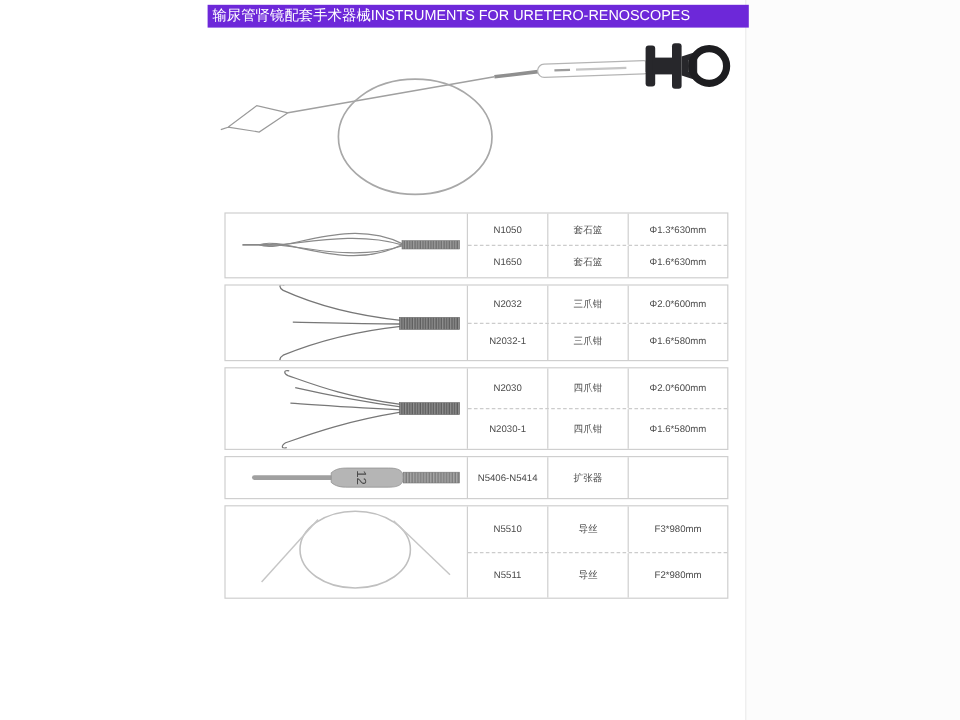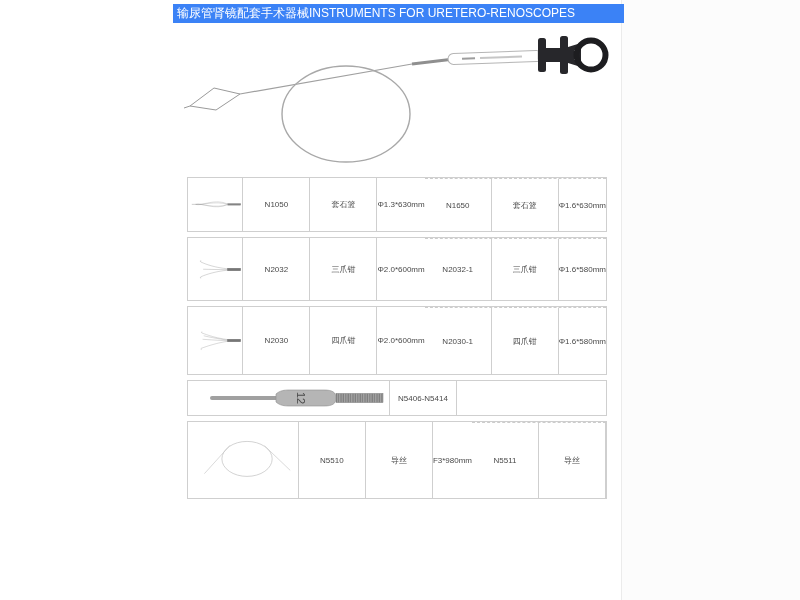--- a/index.html
+++ b/index.html
@@ -12,7 +12,7 @@
   .page-edge  { position:absolute; left:621px; top:0; width:1px; height:600px; background:#ebebeb; }
   .titlebar {
     position:absolute; left:173px; top:4px; width:451px; height:19px;
-    background:#3b82f6; color:#ffffff; font-size:12px; line-height:19px;
+    background:#6d28d9; color:#ffffff; font-size:12px; line-height:19px;
     padding-left:4px; box-sizing:border-box; white-space:nowrap; overflow:hidden;
   }
   .hero { position:absolute; left:150px; top:28px; width:470px; height:142px; }

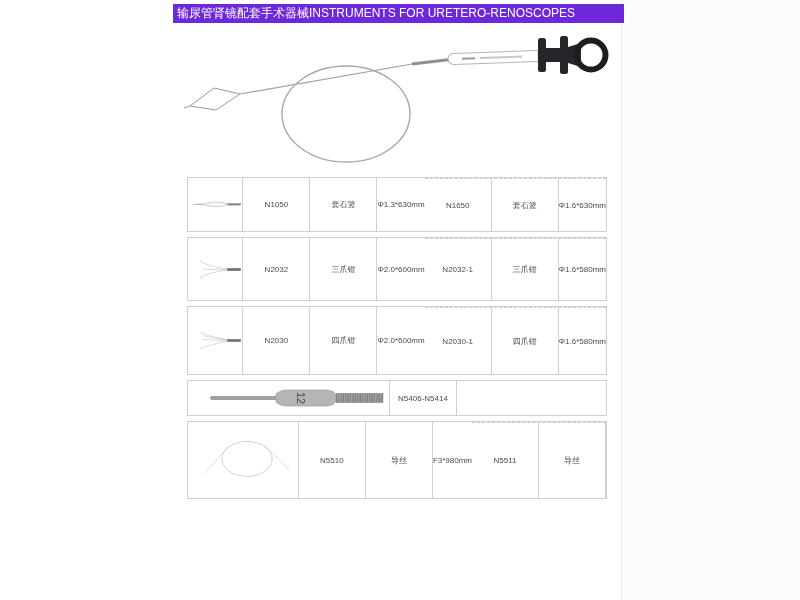--- a/index.html
+++ b/index.html
@@ -25,7 +25,7 @@
     width:201px; border-right:1px solid #cfcfcf;
     display:flex; align-items:center; justify-content:center; overflow:hidden;
   }
-  .rows { flex:1; display:flex; flex-direction:row; }
+  .rows { flex:1; display:flex; flex-direction:column; }
   .row { flex:1; display:flex; min-height:0; }
   .row + .row { border-top:1px dashed #cccccc; }
   .cell {

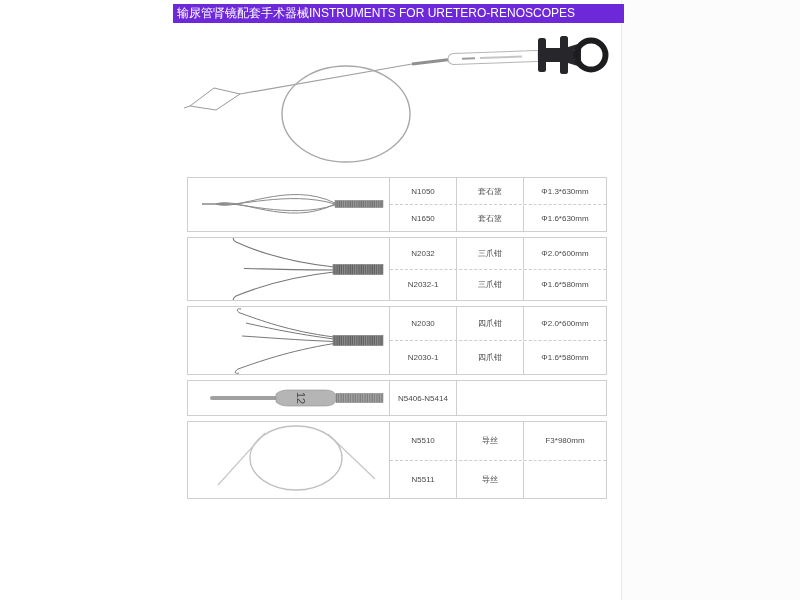--- a/index.html
+++ b/index.html
@@ -202,6 +202,7 @@
     <div class="rows">
       <div class="row">
         <div class="cell c-model">N5406-N5414</div>
+        <div class="cell c-name">扩张器</div>
       </div>
     </div>
   </div>

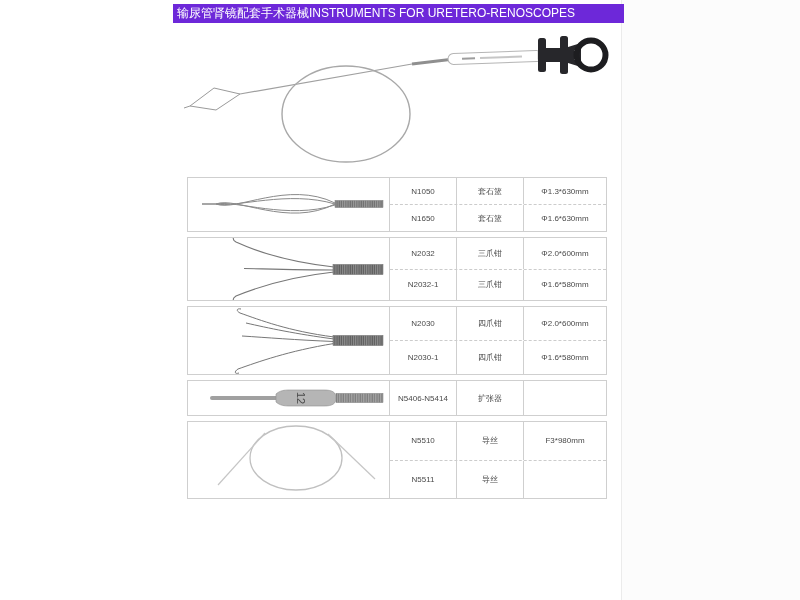--- a/index.html
+++ b/index.html
@@ -227,6 +227,9 @@
       <div class="row">
         <div class="cell c-model">N5511</div>
         <div class="cell c-name">导丝</div>
+        <div class="cell c-spec">
+            <span class="fit">F2*980mm</span>
+          </div>
       </div>
     </div>
   </div>

